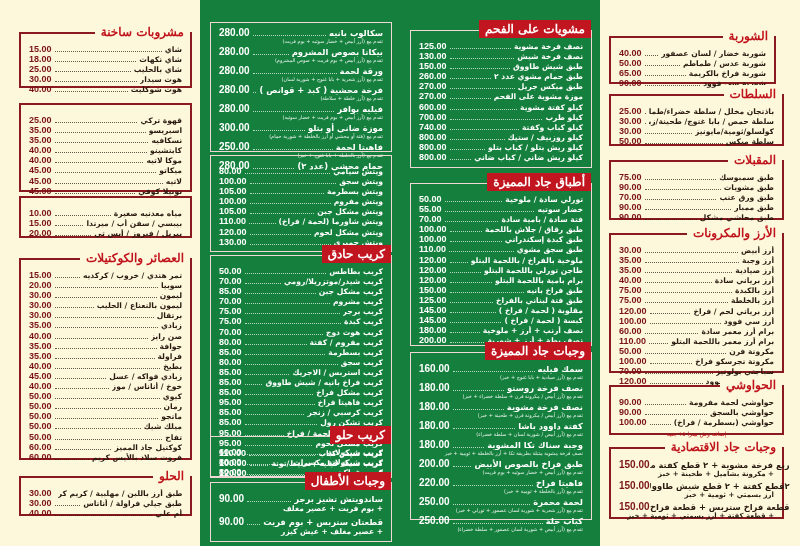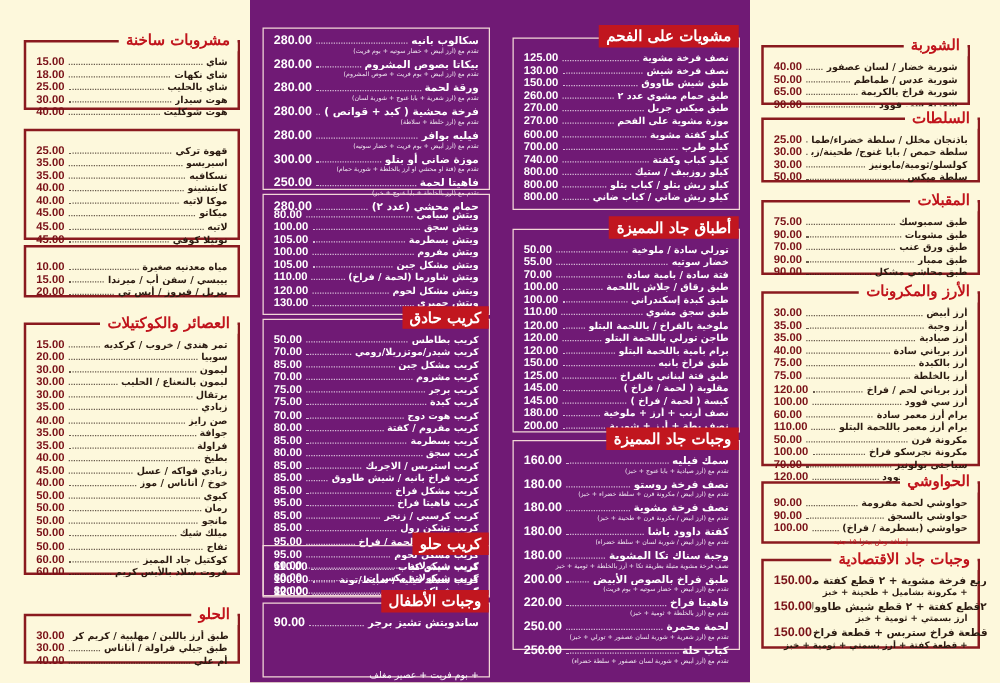--- a/index.html
+++ b/index.html
@@ -7,7 +7,7 @@
 body{position:relative;background:#fdf8dc;font-family:"DejaVu Sans",sans-serif;font-size:7.6px;line-height:1.2}
 .panel{position:absolute;top:0;height:546px}
 .light{background:#fdf8dc;color:#2a1a10}
-.red{background:#701a75;color:#fff}
+.red{background:#15803d;color:#fff}
 .box{position:absolute;border:2px solid #8a1a1f;padding:10px 8px 4px 8px}
 .red .box{border:1.5px solid #f2d7d7}
 .title{position:absolute;top:-11px;left:0;right:0;text-align:right;font-family:"DejaVu Serif",serif;font-weight:bold;font-size:12px;line-height:18px}

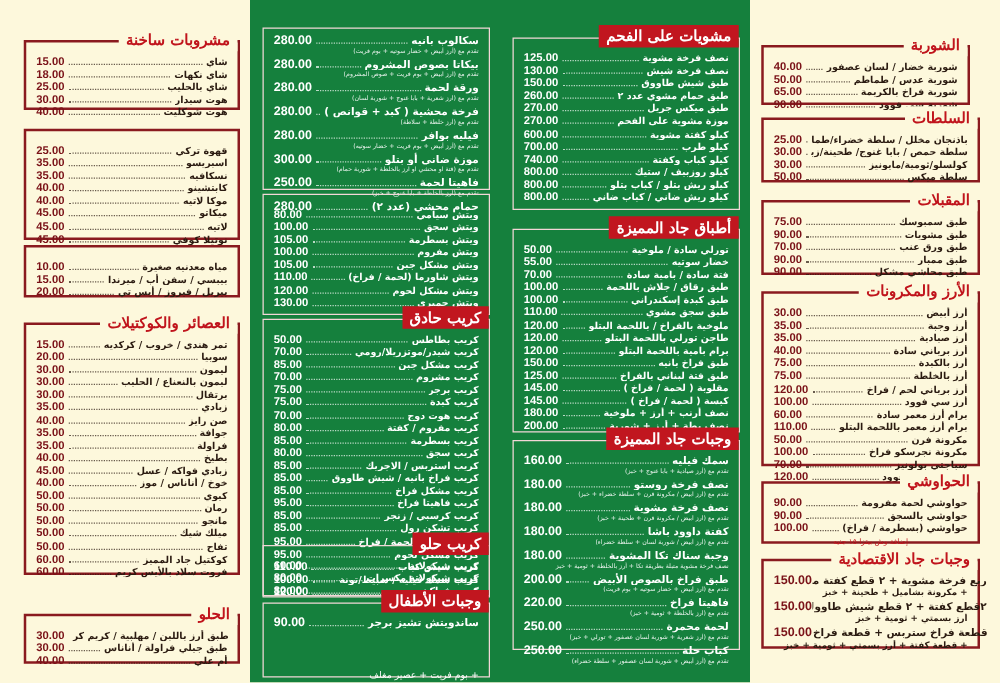--- a/index.html
+++ b/index.html
@@ -215,7 +215,7 @@
         <span class="name">فروت سلاد بالأيس كريم</span>
       </div>
     </div>
-  <div class="box" style="left:19px;top:491px;width:173px;height:40px">
+  <div class="box" style="left:19px;top:476px;width:173px;height:40px">
     <div class="title"><span>الحلو</span></div>
   <div class="row">
         <span class="price">30.00</span>

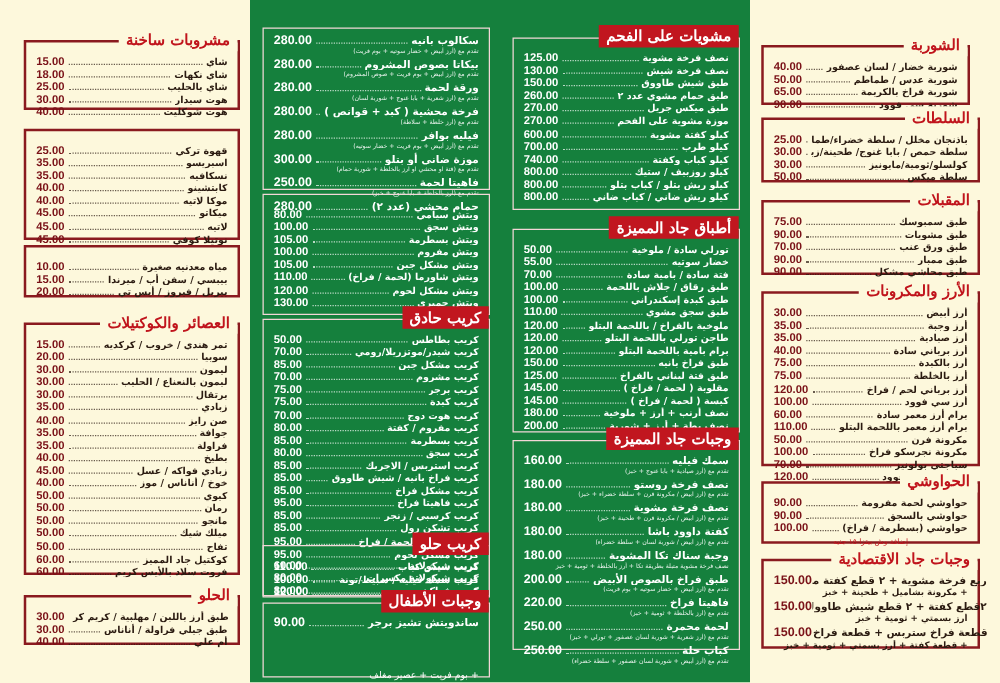--- a/index.html
+++ b/index.html
@@ -462,7 +462,7 @@
         <span class="dots"></span>
         <span class="name">ساندويتش تشيز برجر</span>
       </div>
-      <div class="sub" style="font-size: 7.5px; height: 12px; font-weight: normal; opacity: 1; margin-top: 31px;">+ بوم فريت + عصير مغلف</div>
+      <div class="sub" style="font-size: 7.5px; height: 12px; font-weight: bold; opacity: 1;">+ بوم فريت + عصير مغلف</div>
       <div class="row rowlg">
         <span class="price">90.00</span>
         <span class="dots"></span>

